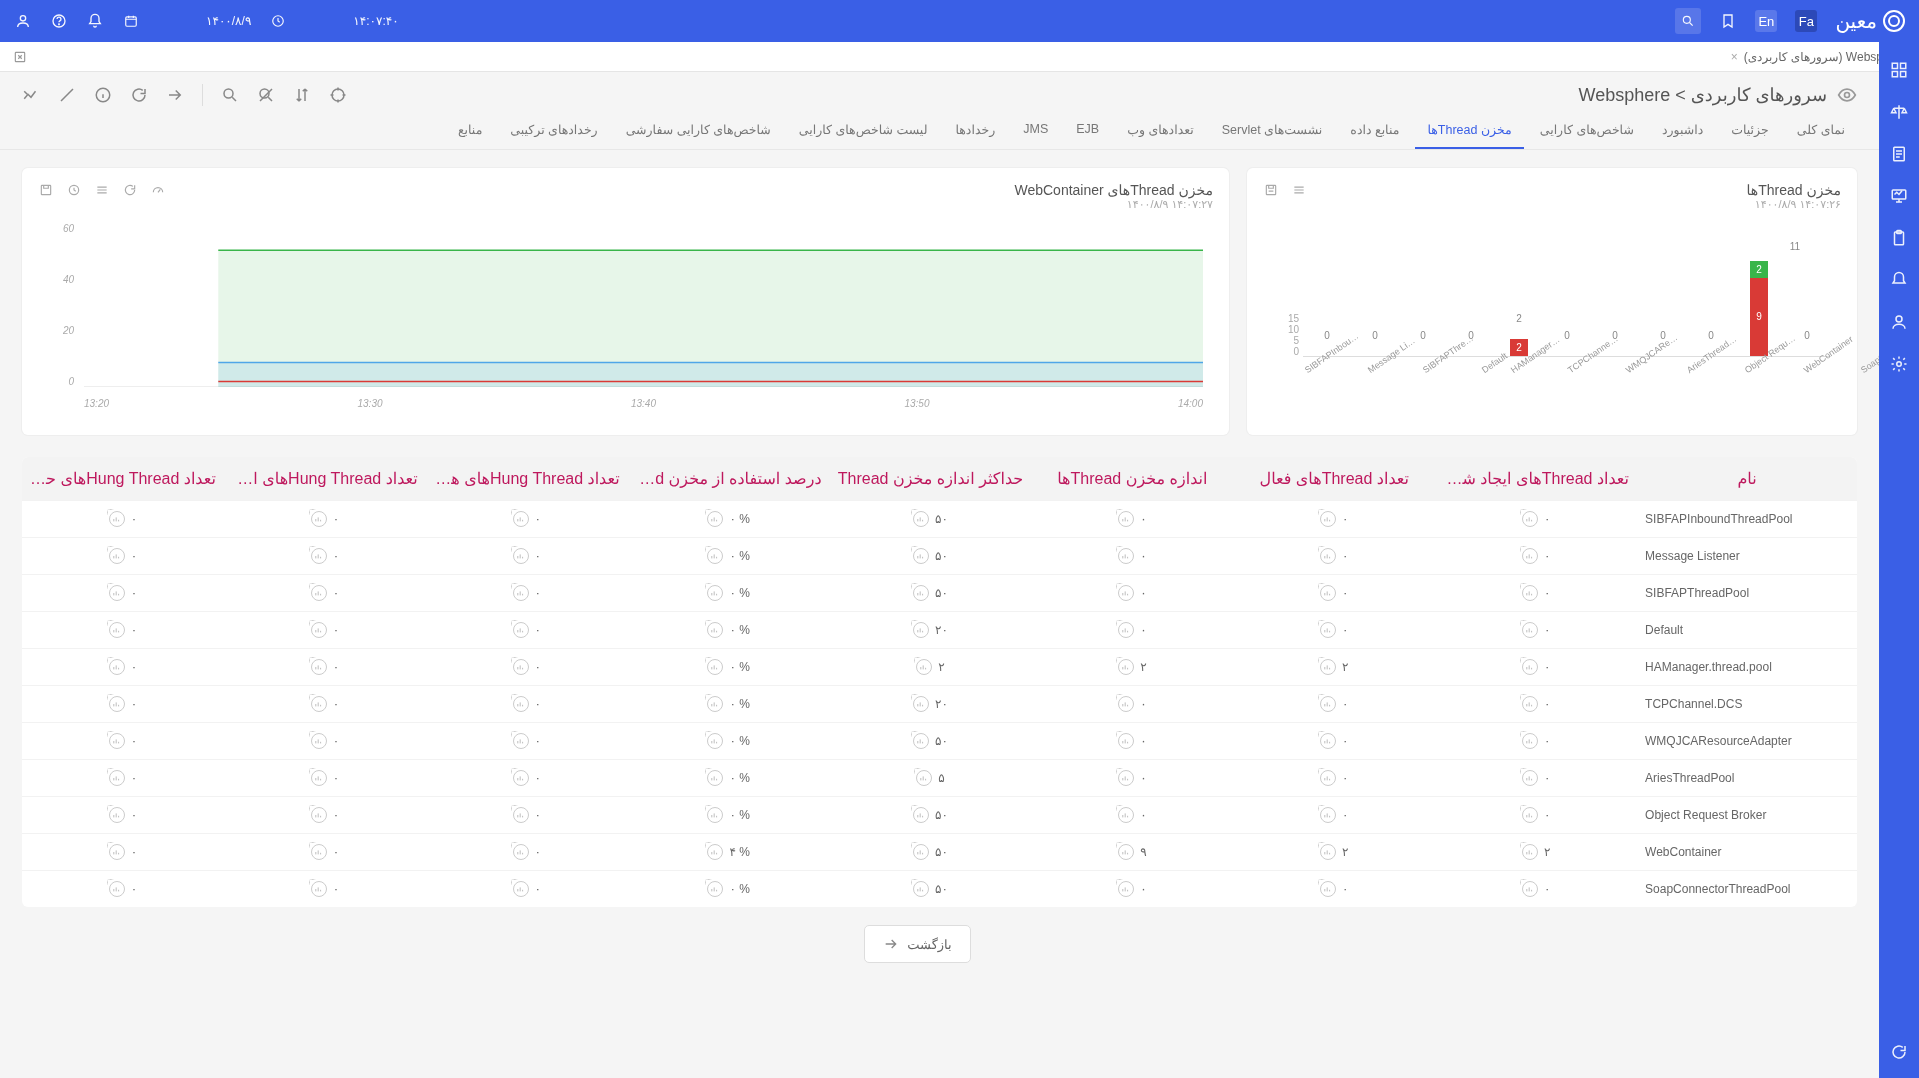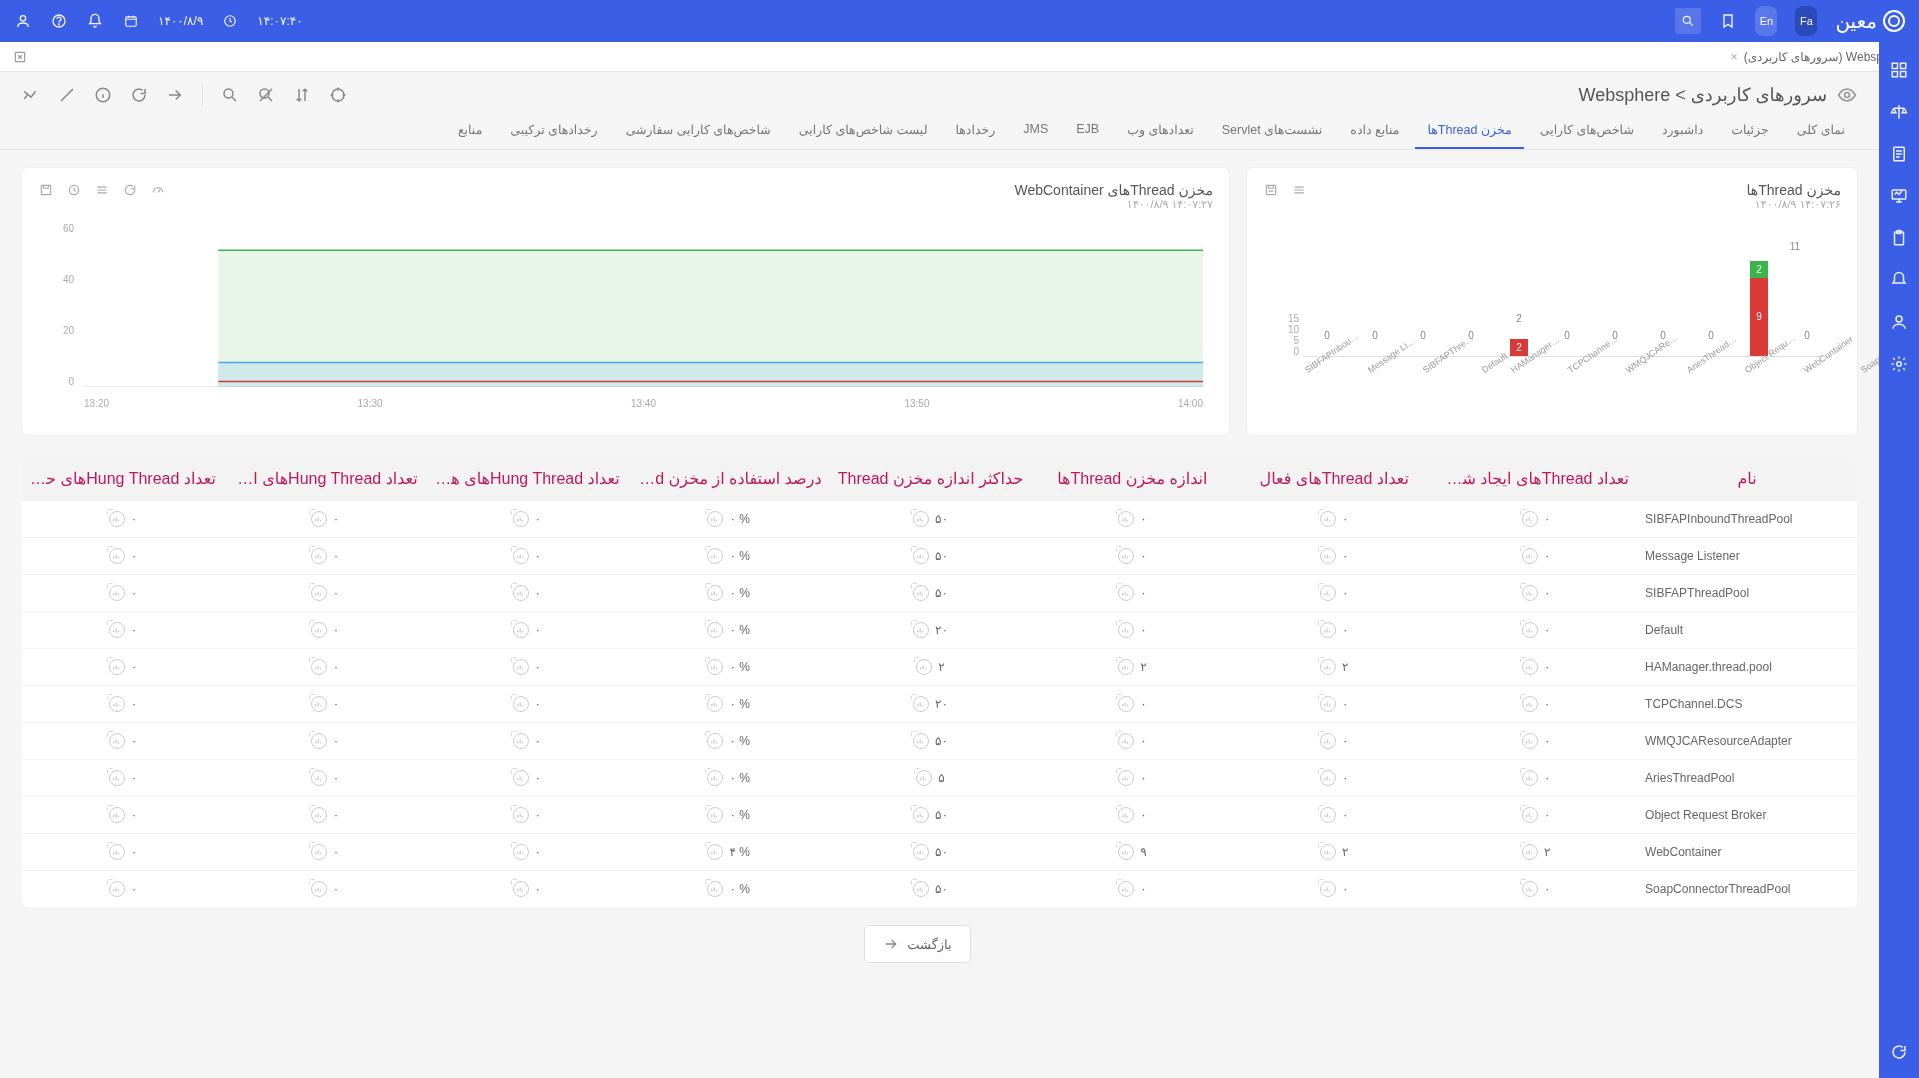--- a/index.html
+++ b/index.html
@@ -9,7 +9,7 @@
 .topbar { background:#3a5fe6; height:42px; display:flex; align-items:center; justify-content:space-between; padding:0 14px; color:#fff; direction:ltr; }
 .topbar-left, .topbar-right { display:flex; align-items:center; gap:18px; }
 .topbar .ico { width:18px; height:18px; display:inline-flex; align-items:center; justify-content:center; opacity:.95; cursor:pointer; }
-.topbar .txt { font-size:12px; opacity:.95; }
+.topbar .txt { font-size:12px; opacity:.95;margin-left:48px; }
 .topbar .lang { width:22px; height:30px; background:#5a78ea; border-radius:8px; display:inline-flex; align-items:center; justify-content:center; font-size:11px; cursor:pointer; }
 .topbar .lang.active { background:#2c49b8; }
 .logo { font-size:20px; font-weight:normal; letter-spacing:1px; display:flex; align-items:center; gap:6px; direction:rtl;}

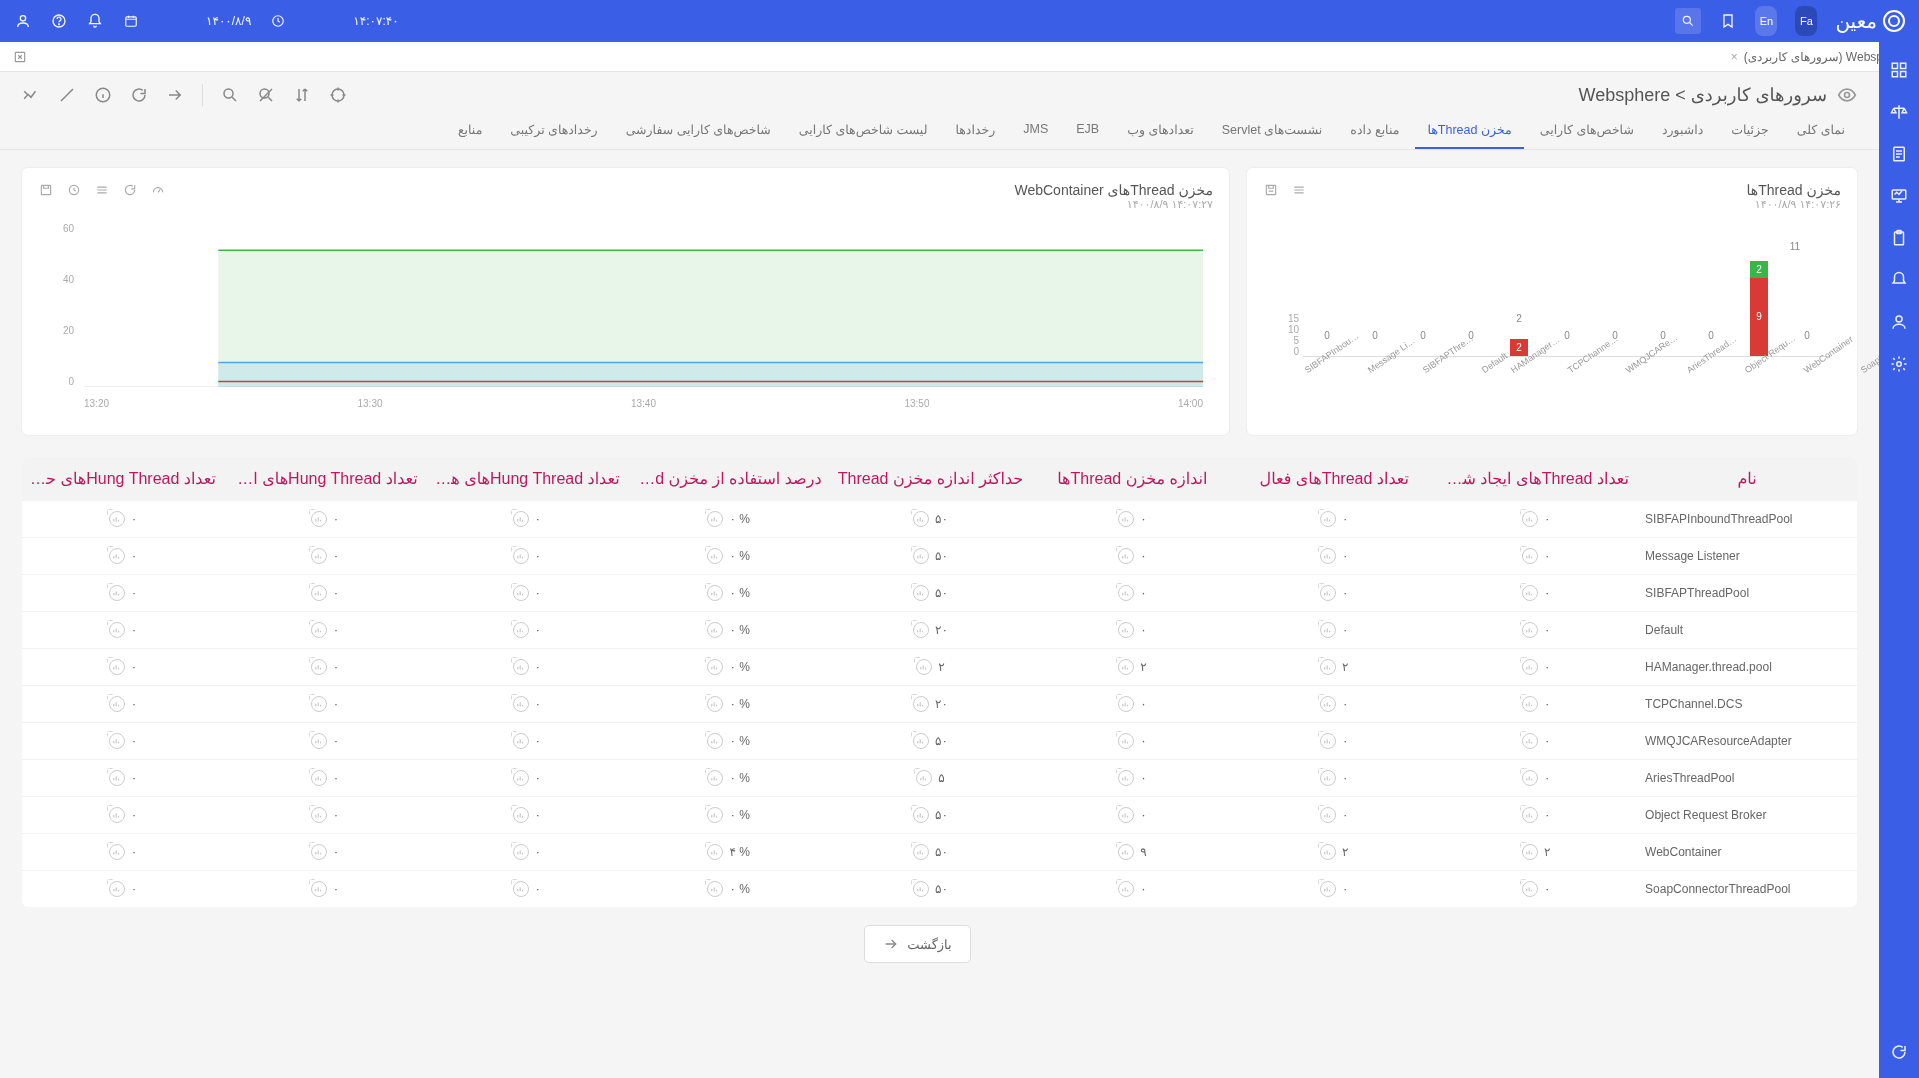--- a/index.html
+++ b/index.html
@@ -10,7 +10,7 @@
 .topbar-left, .topbar-right { display:flex; align-items:center; gap:18px; }
 .topbar .ico { width:18px; height:18px; display:inline-flex; align-items:center; justify-content:center; opacity:.95; cursor:pointer; }
 .topbar .txt { font-size:12px; opacity:.95;margin-left:48px; }
-.topbar .lang { width:22px; height:30px; background:#5a78ea; border-radius:8px; display:inline-flex; align-items:center; justify-content:center; font-size:11px; cursor:pointer; }
+.topbar .lang { width:22px; height:22px; background:#5a78ea; border-radius:3px; display:inline-flex; align-items:center; justify-content:center; font-size:13px; cursor:pointer; }
 .topbar .lang.active { background:#2c49b8; }
 .logo { font-size:20px; font-weight:normal; letter-spacing:1px; display:flex; align-items:center; gap:6px; direction:rtl;}
 .logo-icon { width:22px; height:22px; border:2px solid #fff; border-radius:50%; display:inline-flex; align-items:center; justify-content:center;}

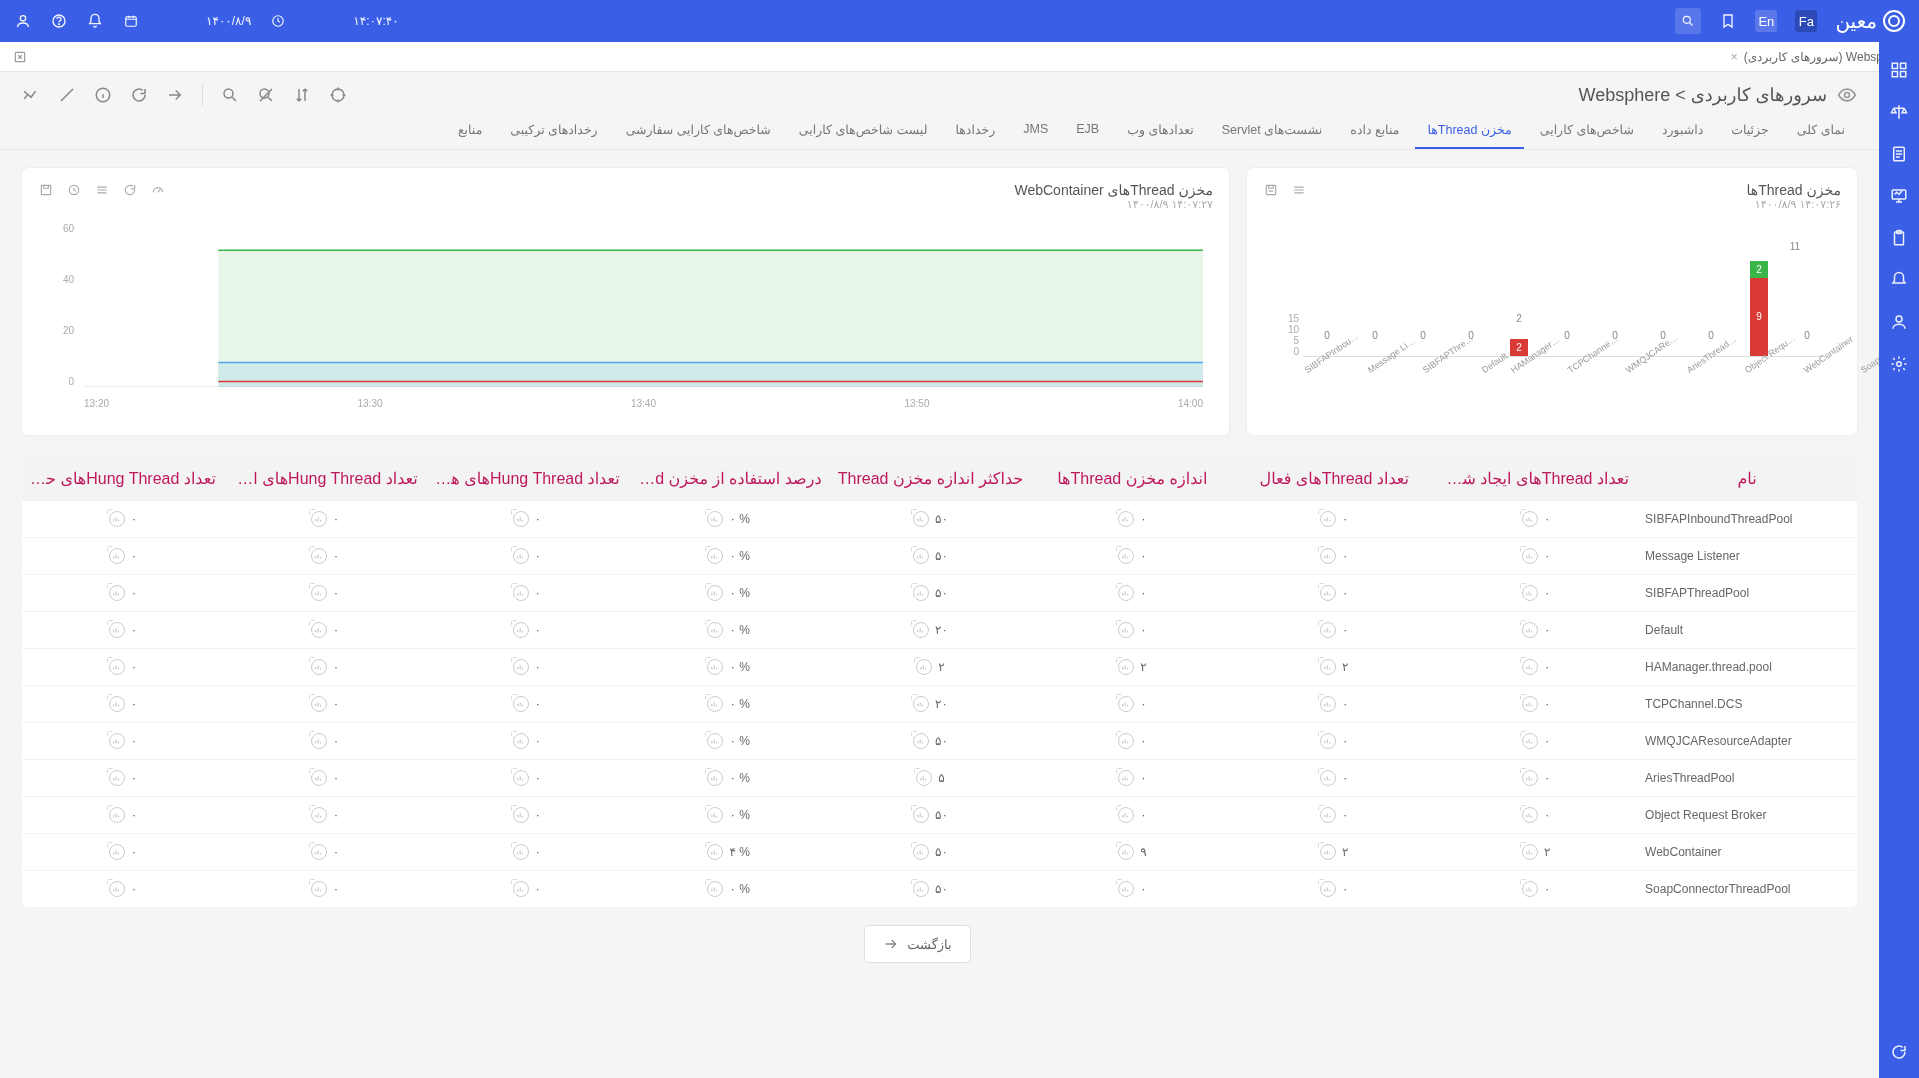--- a/index.html
+++ b/index.html
@@ -62,7 +62,7 @@
 .bar-lbl-in { font-size:10px; color:#fff; text-align:center; }
 
 
-.linechart { height:200px; position:relative; padding:6px 10px 30px 40px; direction:ltr;}
+.linechart { height:200px; position:relative; padding:6px 10px 30px 40px; direction:ltr;font-style:italic;}
 .line-y { position:absolute; left:6px; top:6px; bottom:30px; width:30px; display:flex; flex-direction:column; justify-content:space-between; align-items:flex-end; font-size:10px; color:#aaa;}
 .line-plot{ position:absolute; left:46px; right:10px; top:6px; bottom:30px;}
 .line-x{ position:absolute; left:46px; right:10px; bottom:8px; display:flex; justify-content:space-between; font-size:10px; color:#aaa;}

